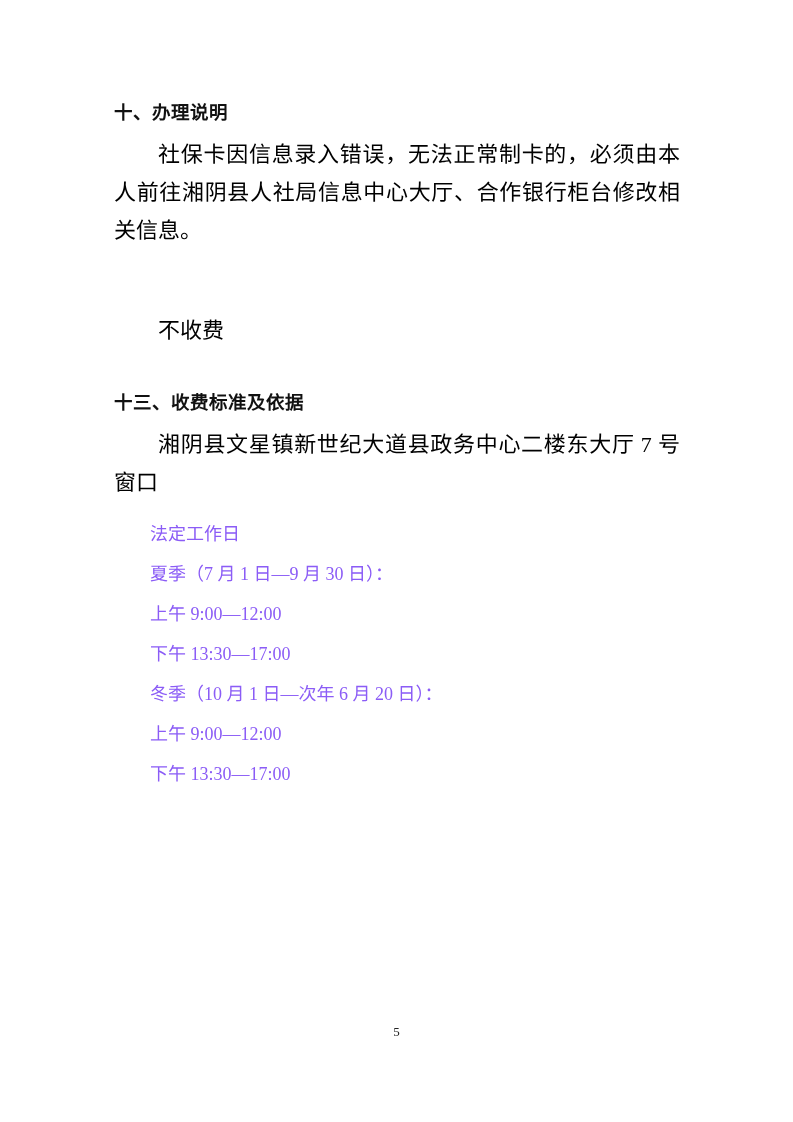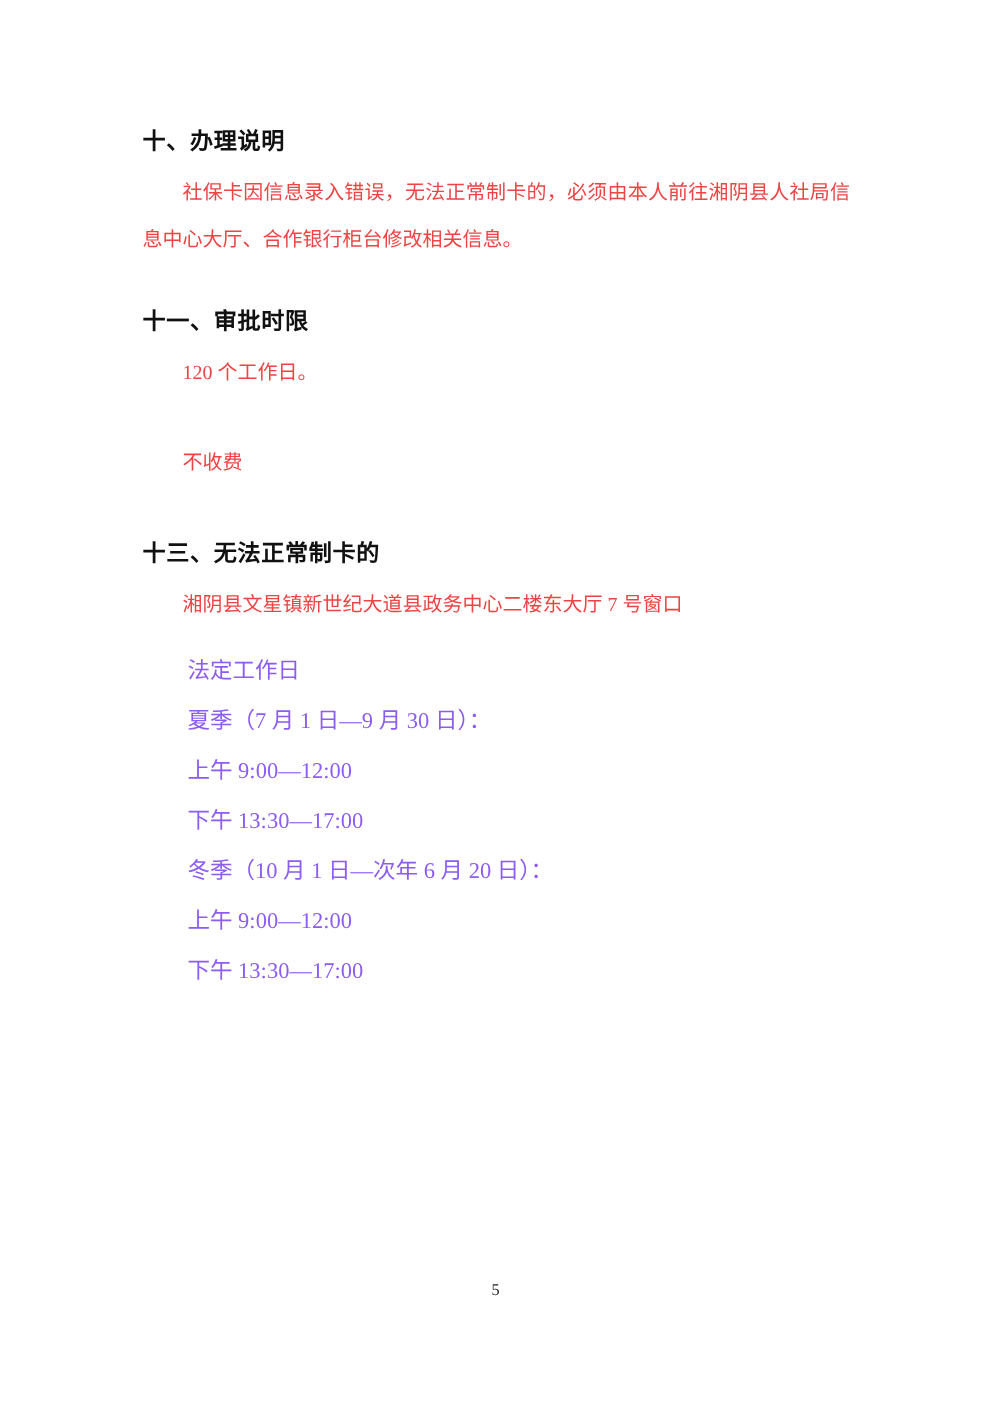--- a/index.html
+++ b/index.html
@@ -47,12 +47,12 @@
   }
 
   .para {
-    font-size: 16px;
+    font-size: 22px;
     line-height: 38px;
     text-align: justify;
     text-justify: inter-ideograph;
     margin: 0;
-    color: #ef4444;
+    color: #000000;
   }
 
   .indent {

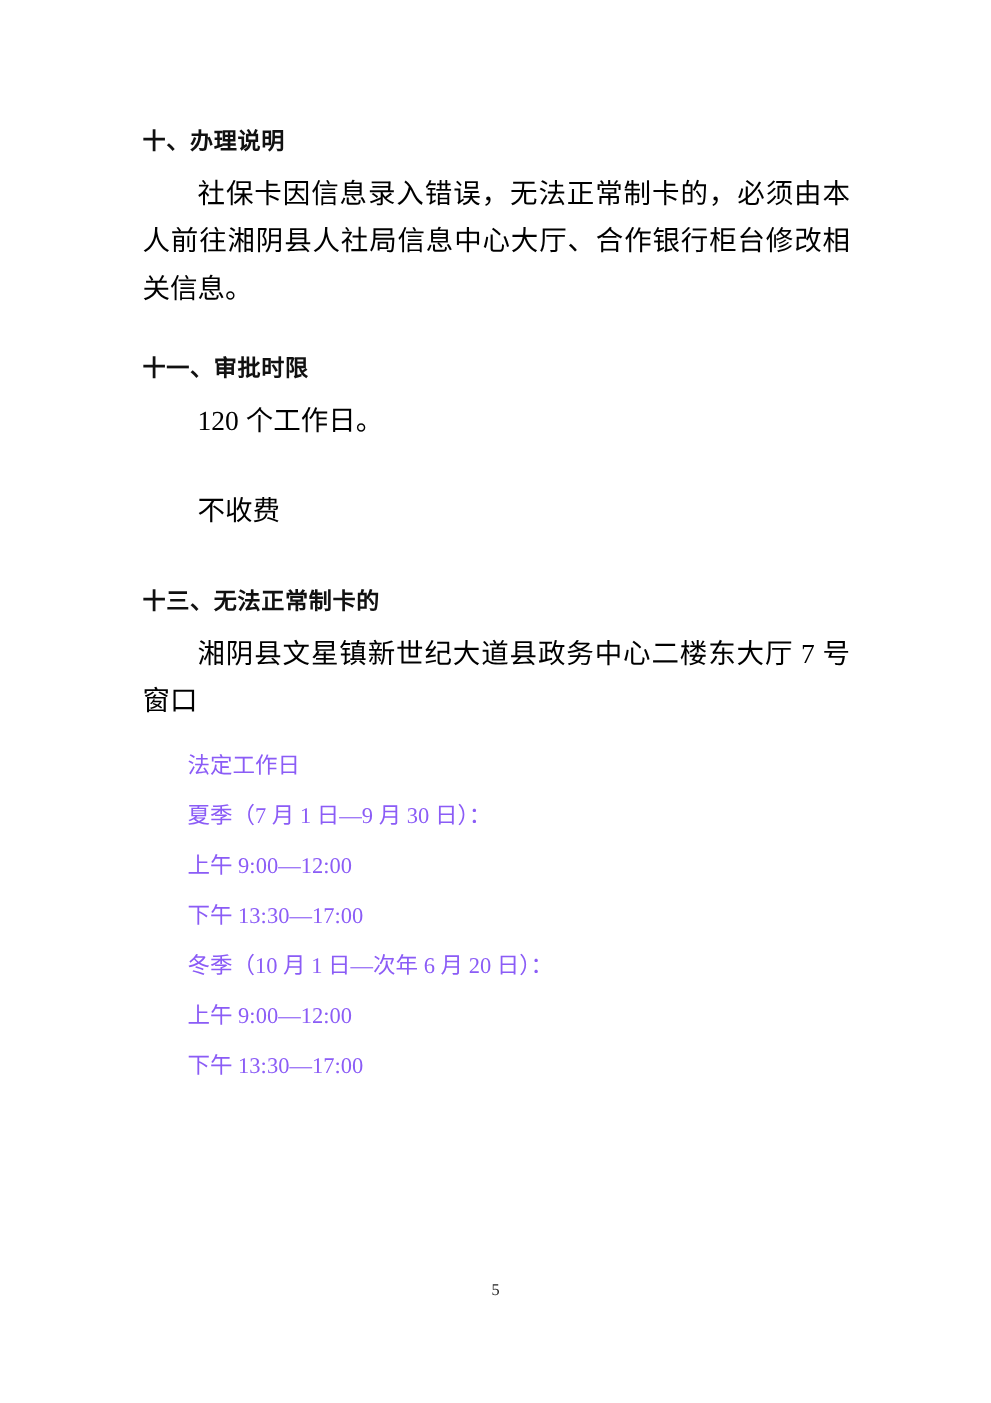--- a/index.html
+++ b/index.html
@@ -98,11 +98,6 @@
 
     <div class="gap-md"></div>
 
-    <div class="section">
-      <p class="heading">十一、审批时限</p>
-      <div class="gap-xs"></div>
-      <p class="para indent">120 个工作日。</p>
-    </div>
 
     <div class="gap-md"></div>
 

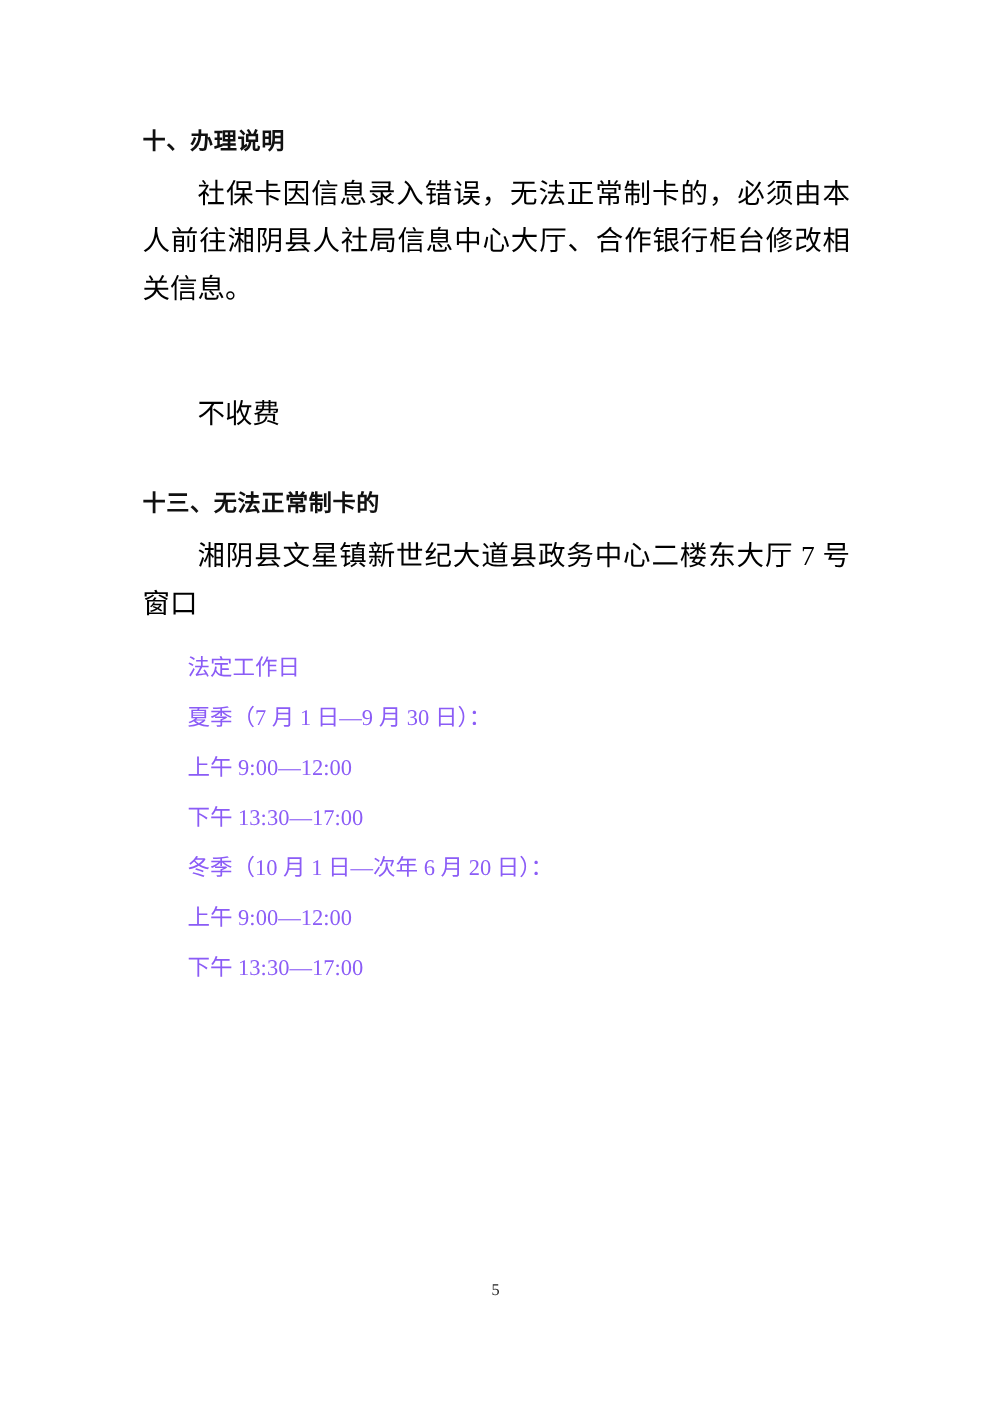--- a/index.html
+++ b/index.html
@@ -109,7 +109,7 @@
     <div class="gap-lg"></div>
 
     <div class="section">
-      <p class="heading">十三、无法正常制卡的</p>
+      <p class="heading">十三、收费标准及依据</p>
       <div class="gap-xs"></div>
       <p class="para indent">湘阴县文星镇新世纪大道县政务中心二楼东大厅 7 号窗口</p>
       <div class="gap-sm"></div>

